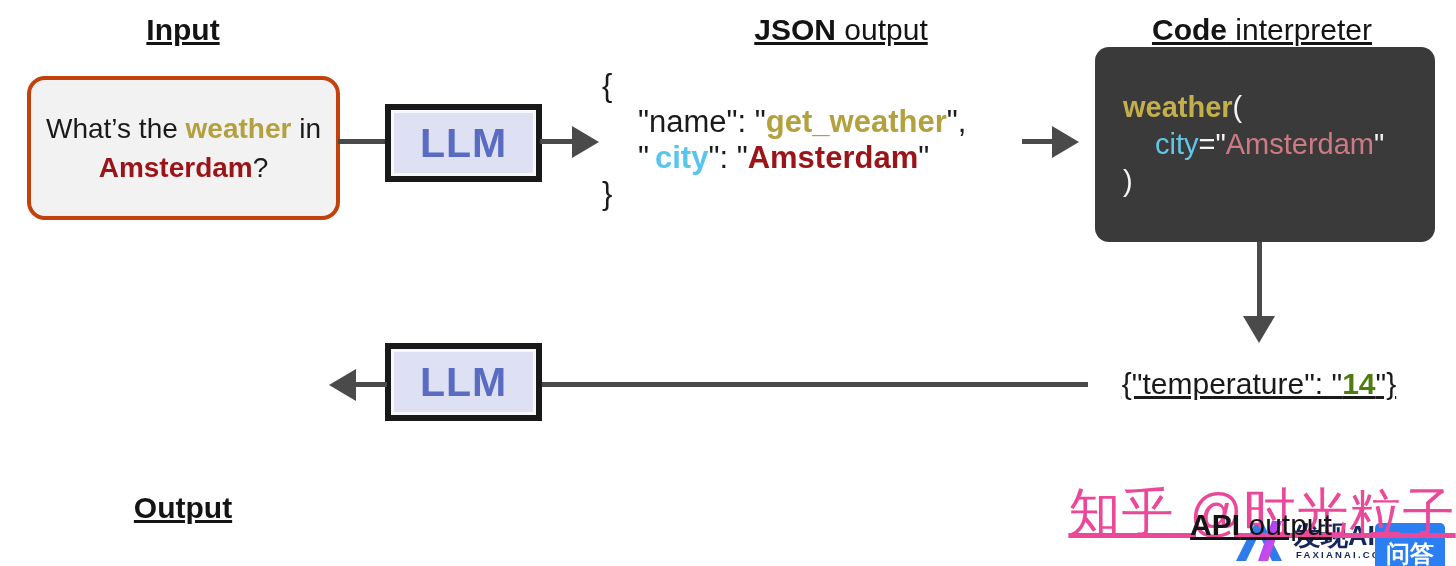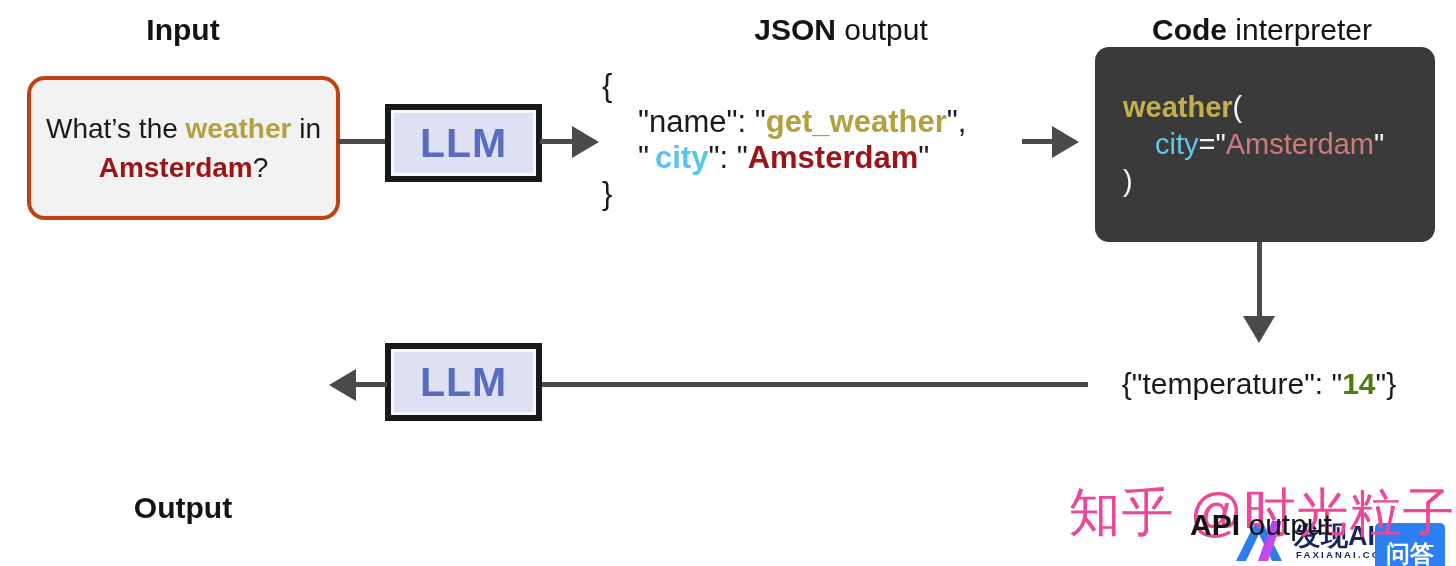--- a/index.html
+++ b/index.html
@@ -8,7 +8,7 @@
     font-family:"Liberation Sans",sans-serif;color:#141414;
   }
   .abs{position:absolute;}
-  .center{transform:translateX(-50%);white-space:nowrap;}
+  .center{transform:translateX(-50%);white-space:nowrap;text-decoration:underline;}
   .heading{font-size:30px;font-weight:700;color:#141414;}
   .heading .light{font-weight:400;}
   

